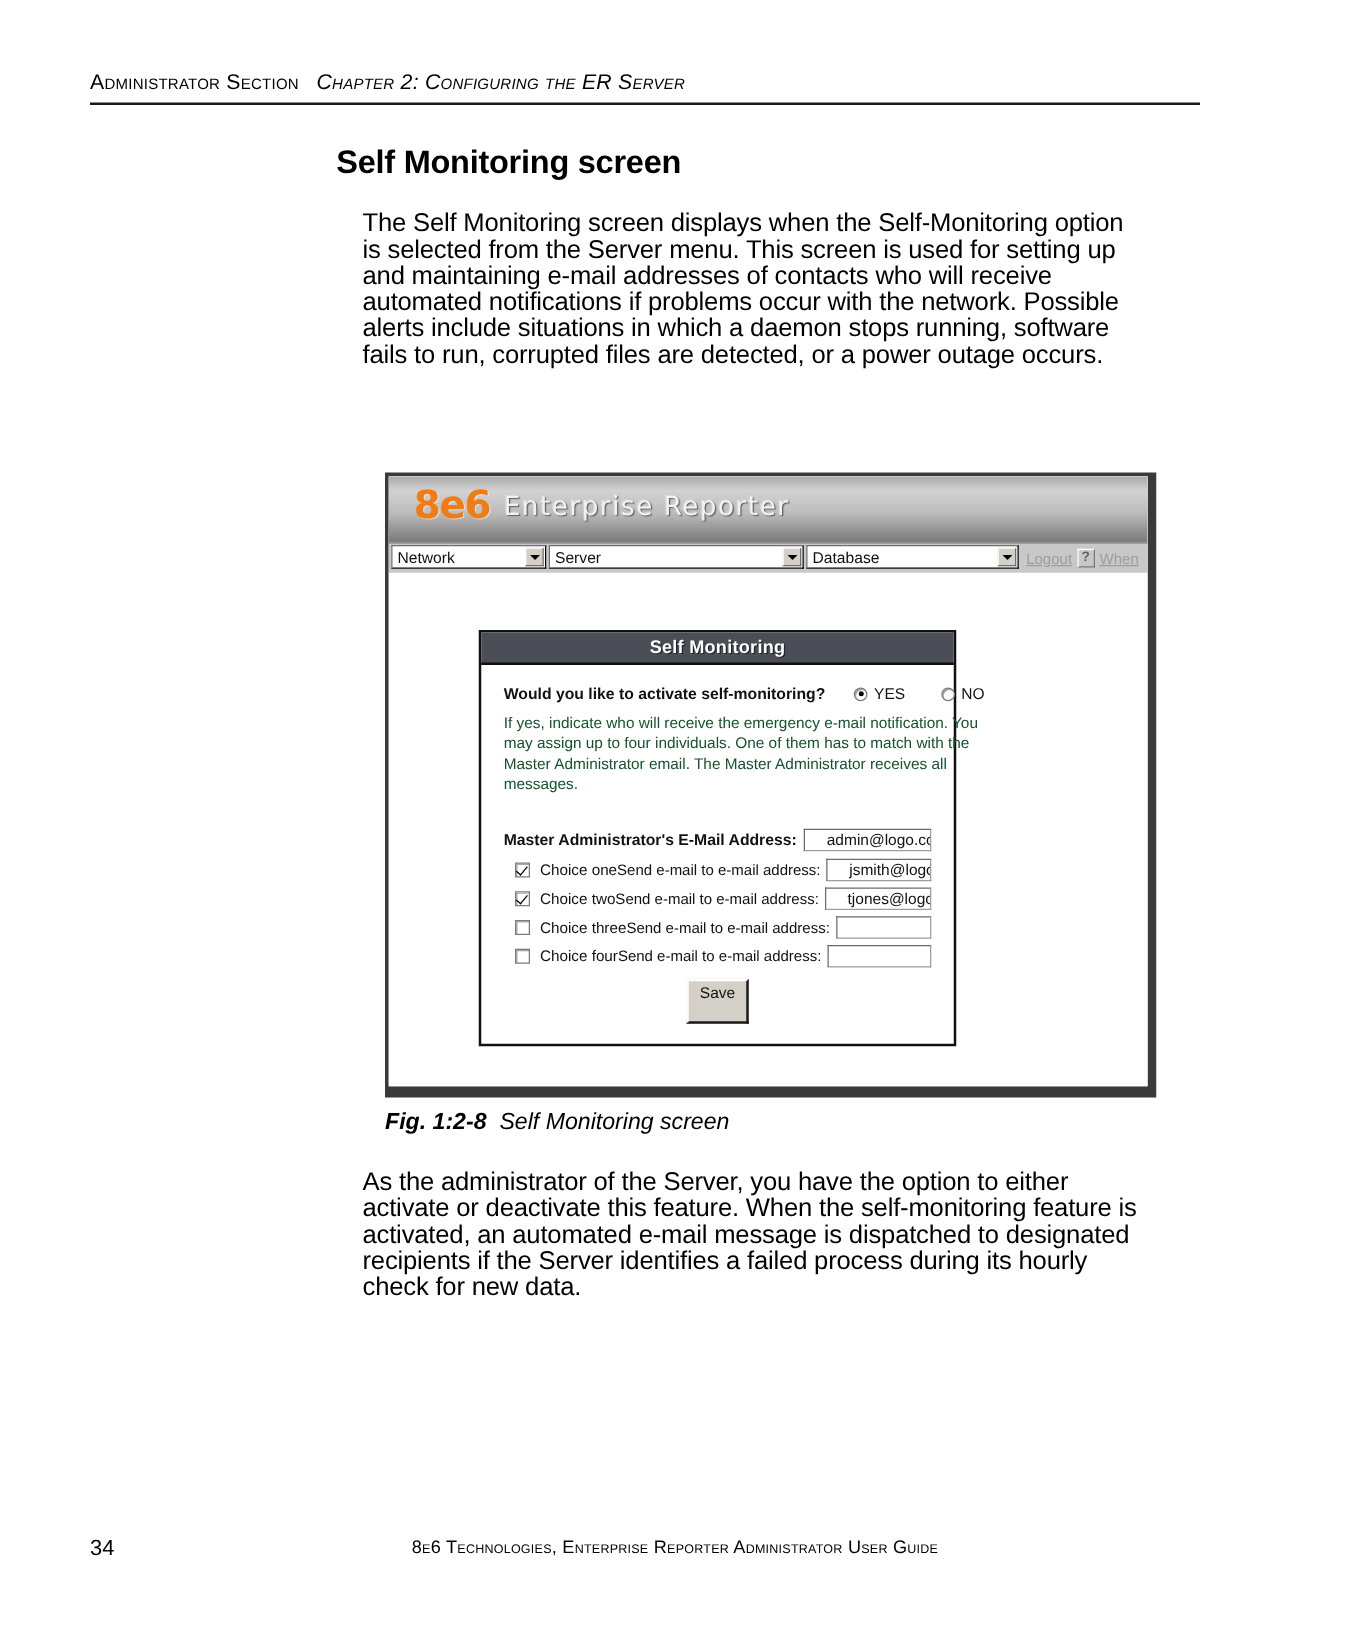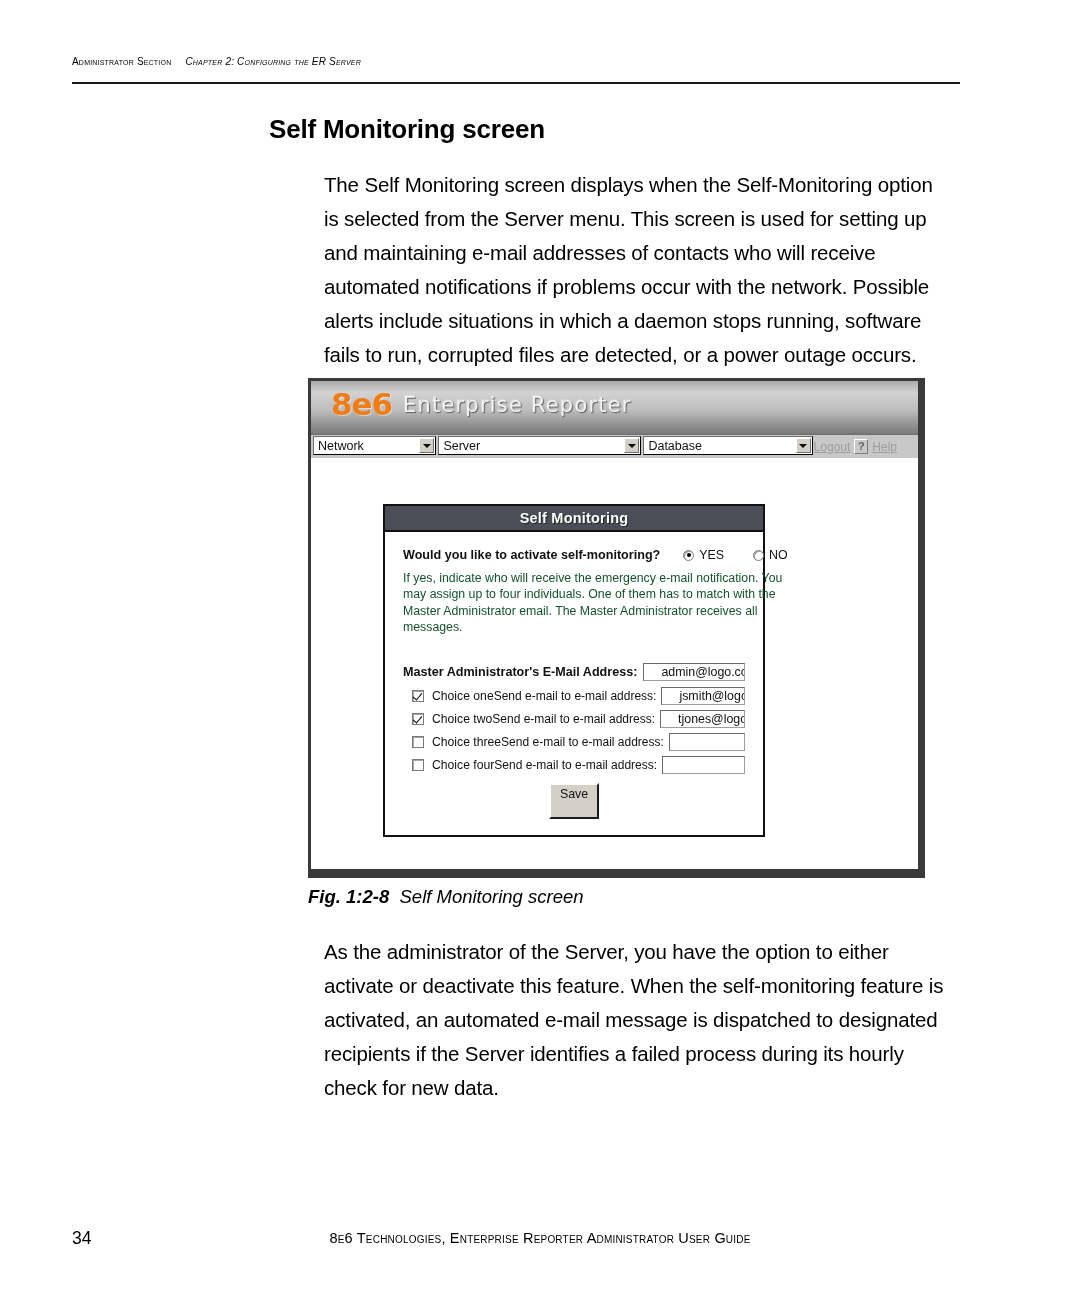--- a/index.html
+++ b/index.html
@@ -24,7 +24,7 @@
     width: 888px;
   }
   .header-line-text {
-    font-size: 10px;
+    font-size: 17px;
     letter-spacing: 0.2px;
     white-space: nowrap;
     color: #000;

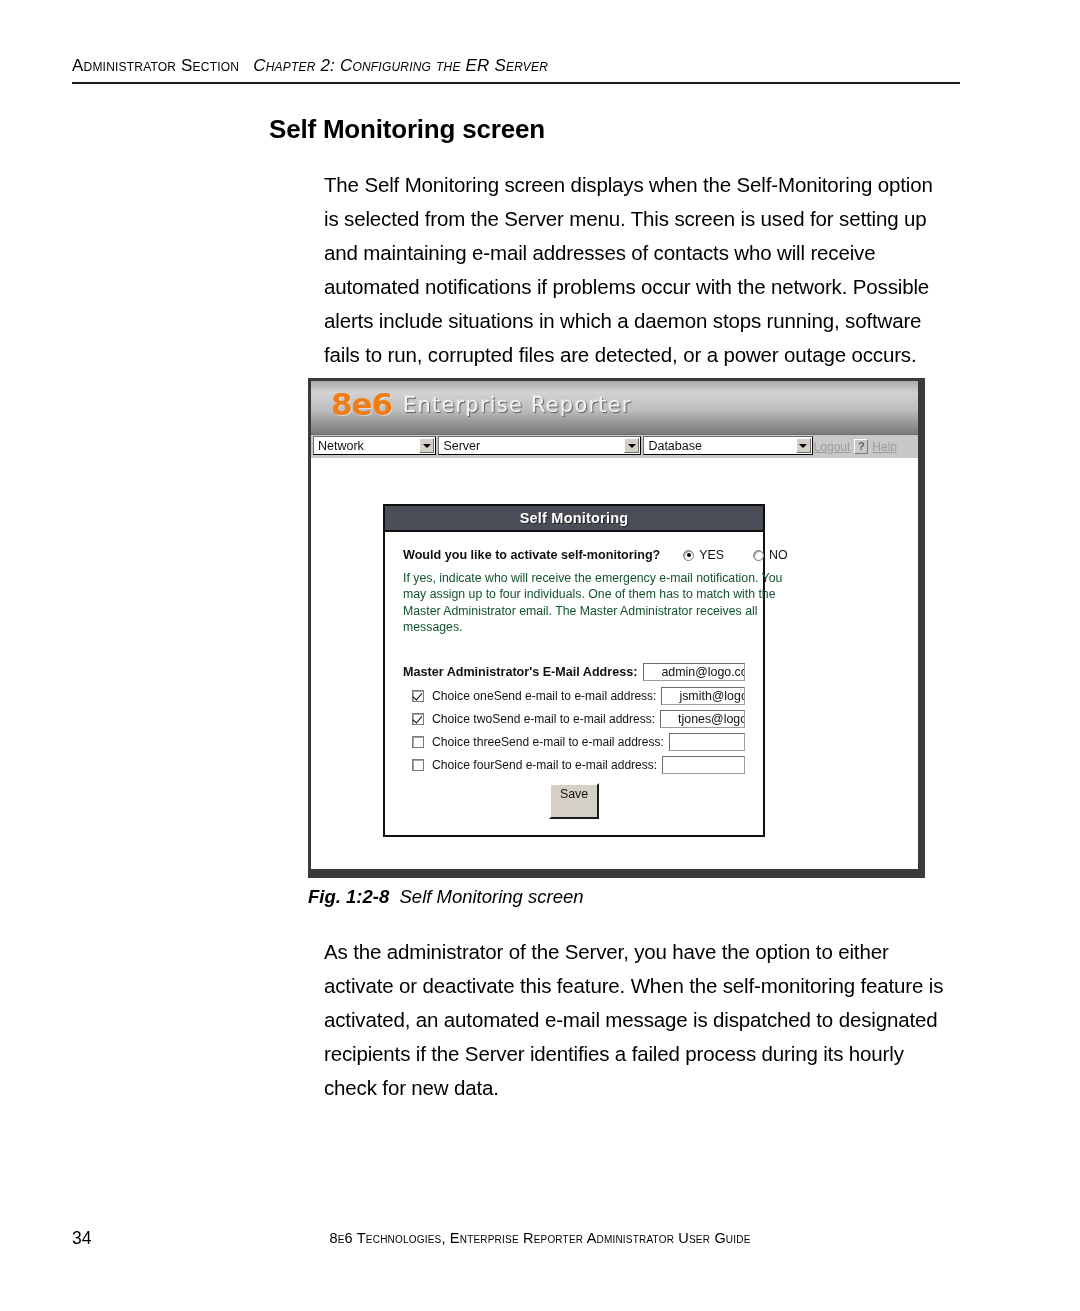--- a/index.html
+++ b/index.html
@@ -62,10 +62,10 @@
   
   .body-para {
     position: absolute;
-    left: 324px;
+    left: 290px;
     width: 625px;
     font-size: 20.5px;
-    line-height: 34px;
+    line-height: 21px;
     color: #000;
     text-align: left;
     letter-spacing: -0.15px;

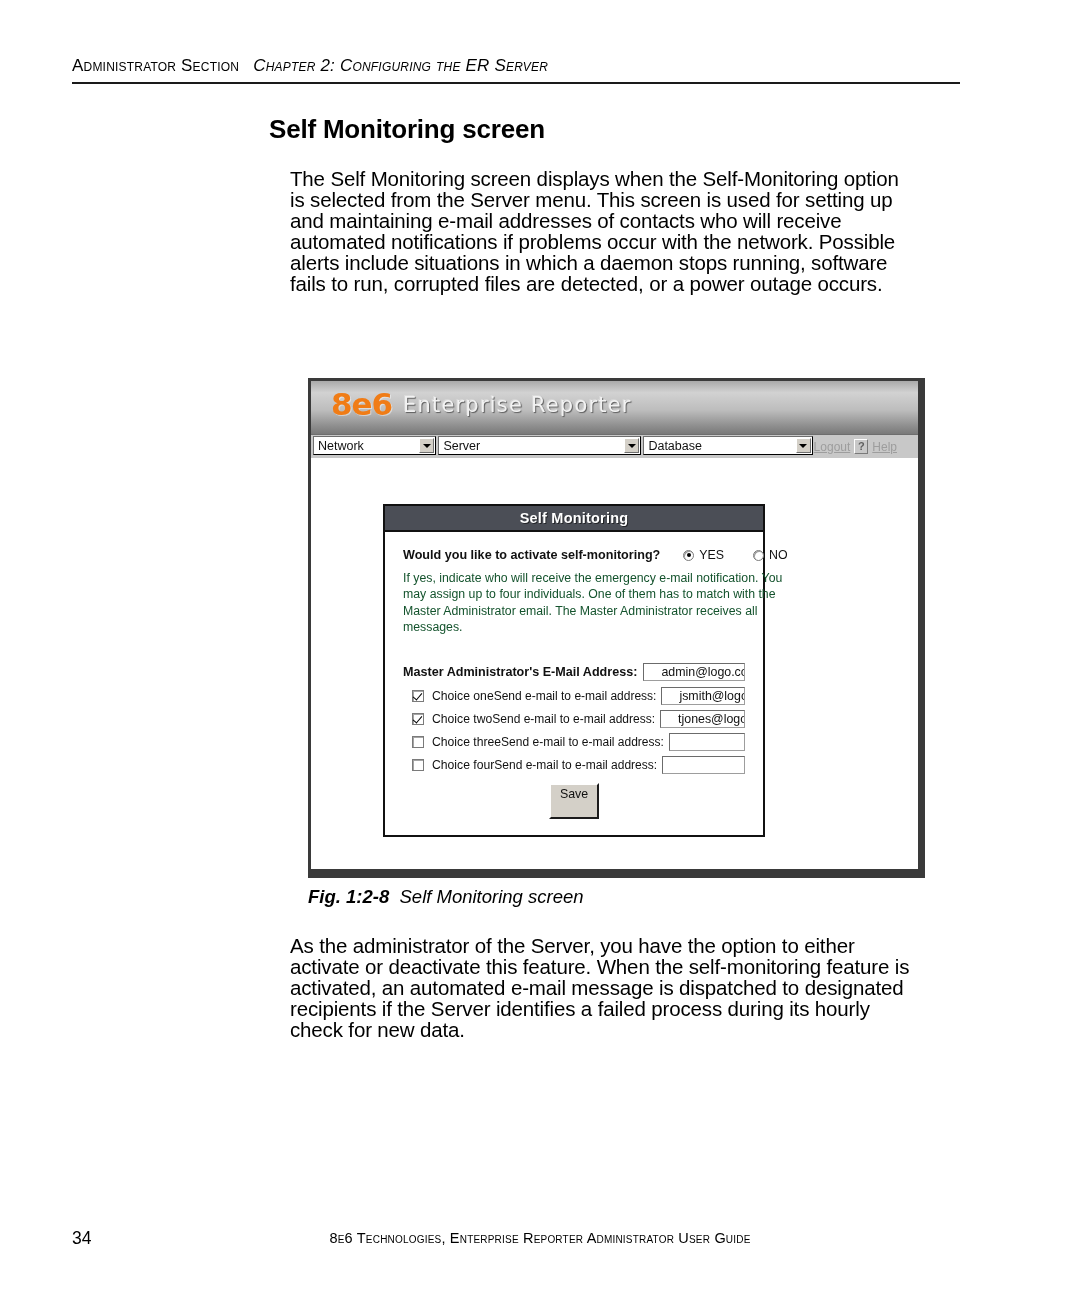--- a/index.html
+++ b/index.html
@@ -185,7 +185,7 @@
     display: flex;
     align-items: center;
     justify-content: flex-end;
-    padding-right: 21px;
+    padding-right: 7px;
     gap: 4px;
   }
   .menu-link {

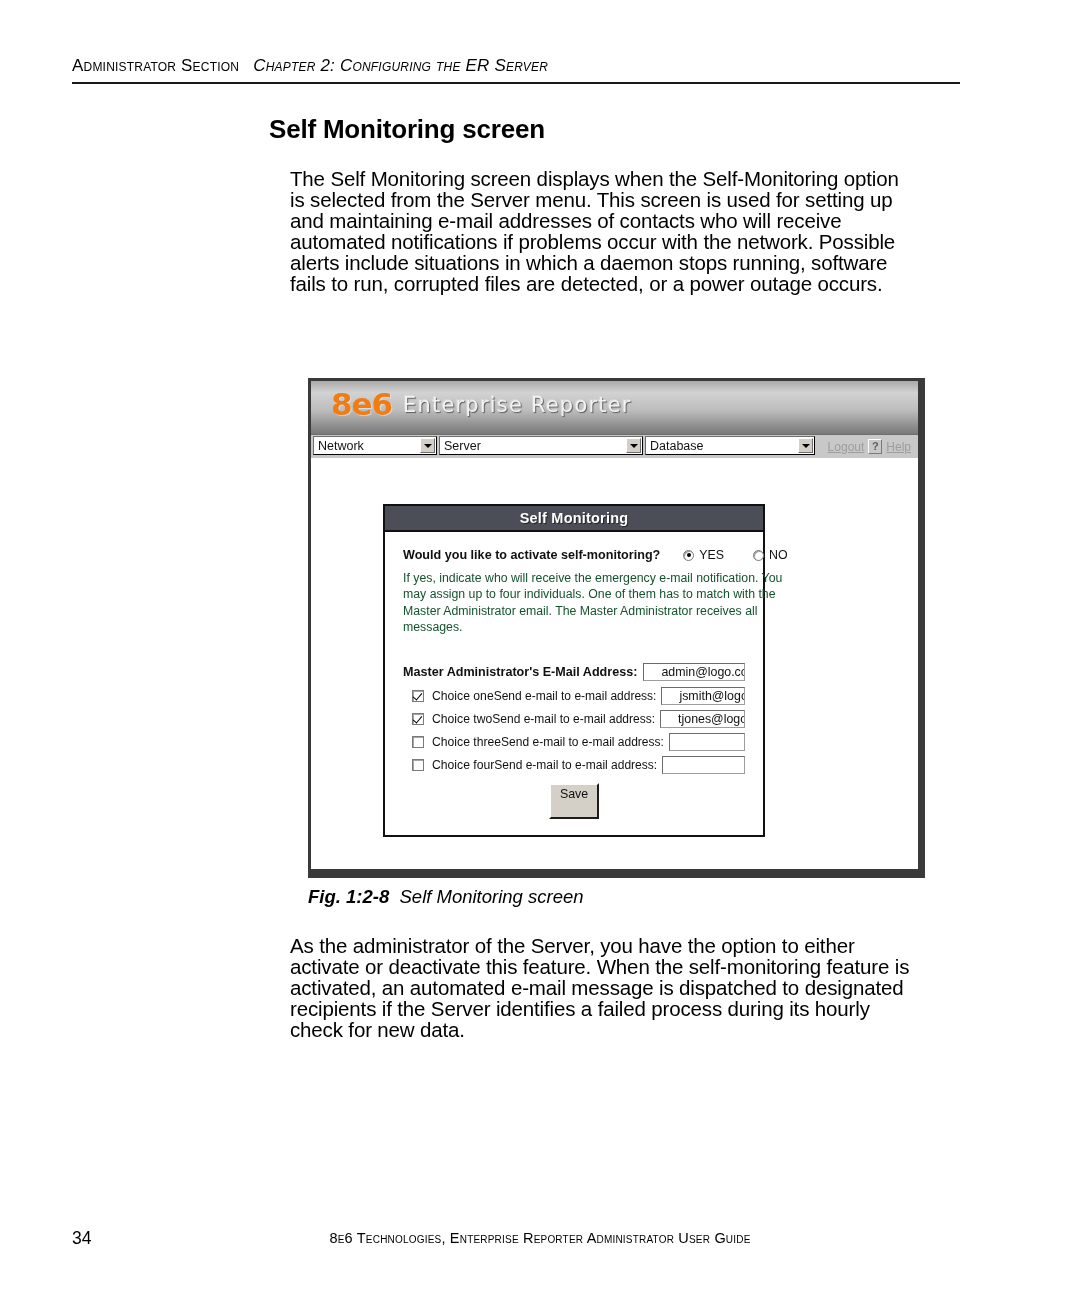--- a/index.html
+++ b/index.html
@@ -473,7 +473,7 @@
         <div class="menu-right">
           <span class="menu-link">Logout</span>
           <span class="help-icon-btn">?</span>
-          <span class="menu-link">Help</span>
+          <span class="menu-link">When</span>
         </div>
       </div>
 

